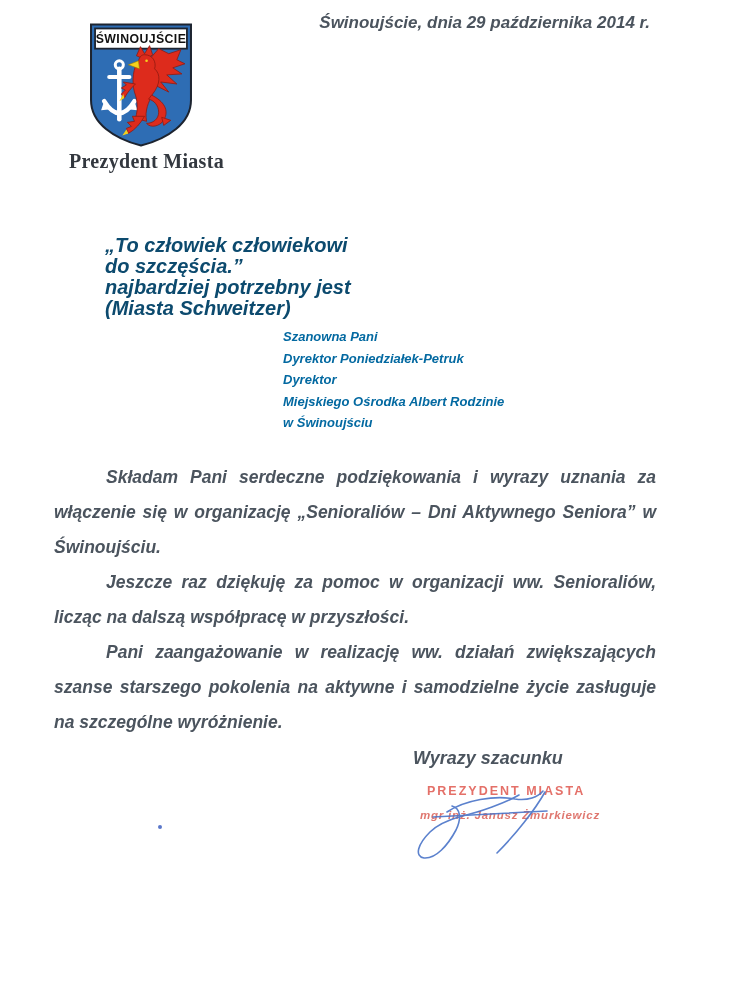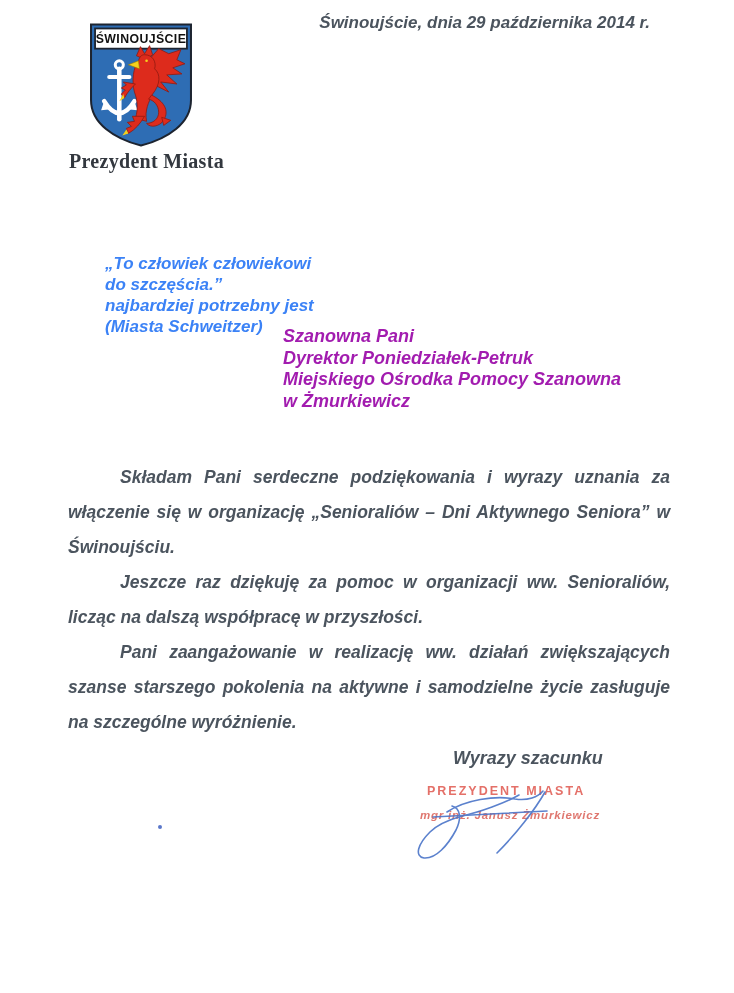--- a/index.html
+++ b/index.html
@@ -52,12 +52,11 @@
     position: absolute;
     left: 105px;
     top: 235px;
-    font-size: 17px;
+    font-size: 20px;
     font-weight: bold;
     font-style: italic;
     line-height: 21px;
-    color: #3b82f6;
-    margin-top: 18px;
+    color: #0c4a6e;
   }
 
   

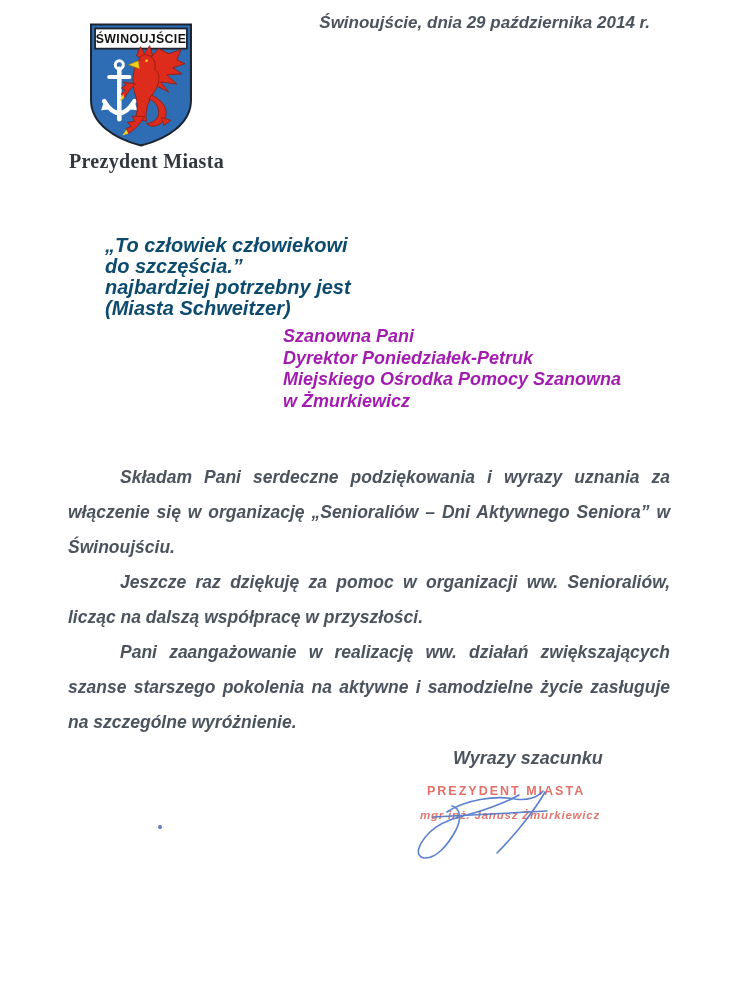--- a/index.html
+++ b/index.html
@@ -64,11 +64,11 @@
     position: absolute;
     left: 283px;
     top: 326px;
-    font-size: 18px;
+    font-size: 13px;
     font-weight: bold;
     font-style: italic;
     line-height: 21.5px;
-    color: #a21caf;
+    color: #0369a1;
   }
 
   

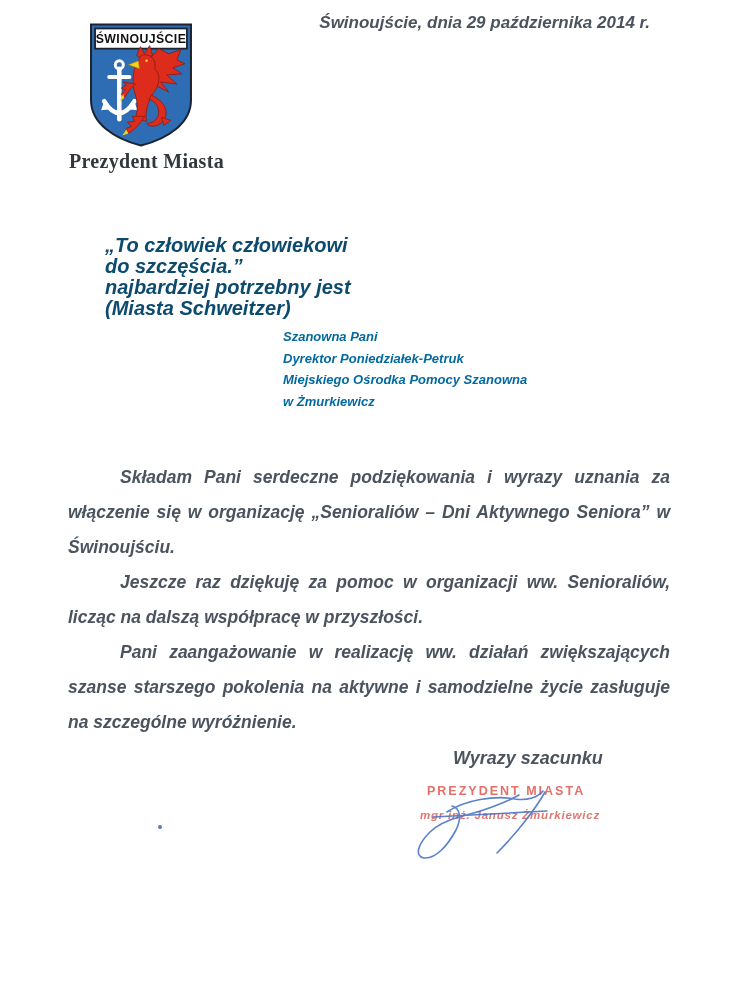--- a/index.html
+++ b/index.html
@@ -199,6 +199,7 @@
   <div class="recipient">
     <div>Szanowna Pani</div>
     <div>Dyrektor Poniedziałek-Petruk</div>
+    <div>Dyrektor</div>
     <div>Miejskiego Ośrodka Pomocy Szanowna</div>
     <div>w Żmurkiewicz</div>
   </div>

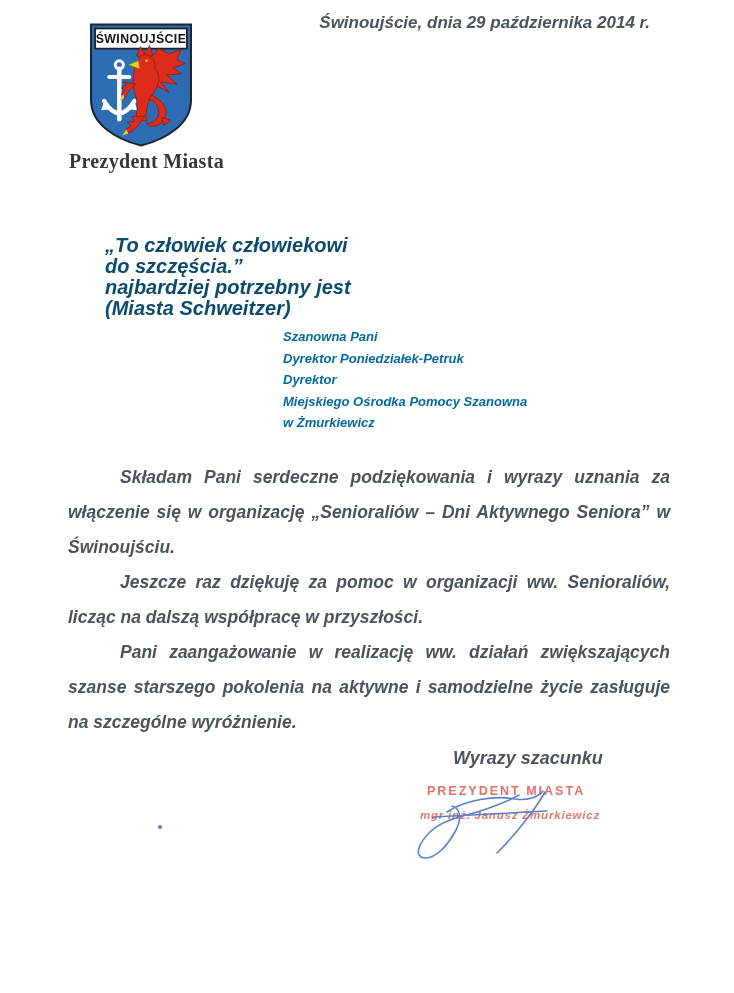--- a/index.html
+++ b/index.html
@@ -200,7 +200,7 @@
     <div>Szanowna Pani</div>
     <div>Dyrektor Poniedziałek-Petruk</div>
     <div>Dyrektor</div>
-    <div>Miejskiego Ośrodka Pomocy Szanowna</div>
+    <div>Miejskiego Ośrodka Albert Rodzinie</div>
     <div>w Żmurkiewicz</div>
   </div>
 

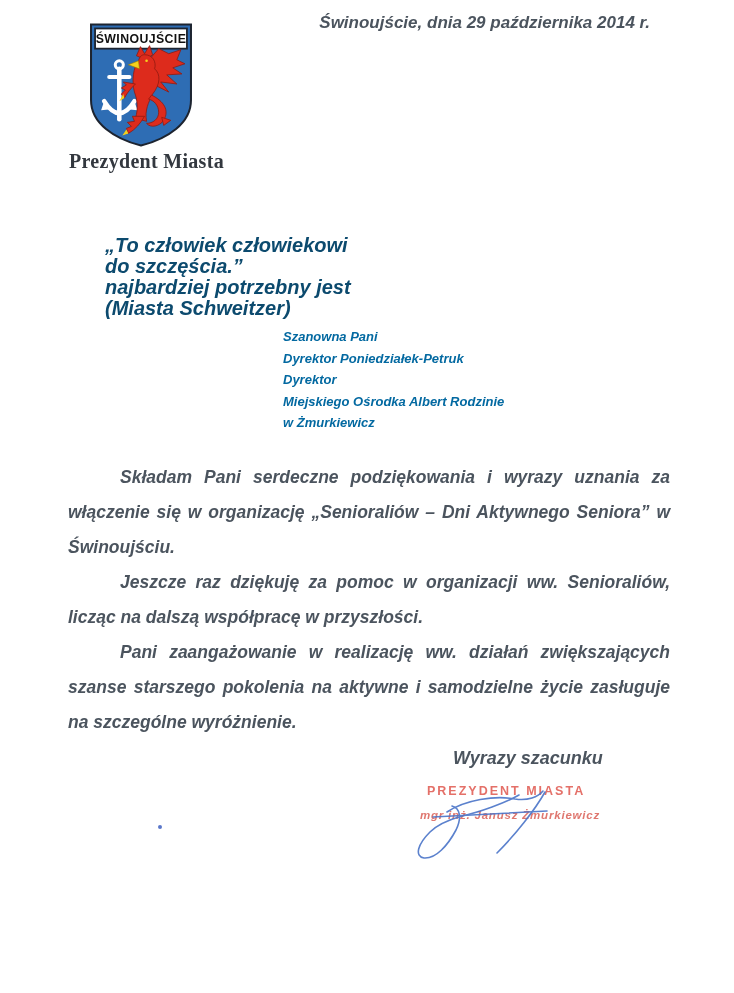--- a/index.html
+++ b/index.html
@@ -201,7 +201,7 @@
     <div>Dyrektor Poniedziałek-Petruk</div>
     <div>Dyrektor</div>
     <div>Miejskiego Ośrodka Albert Rodzinie</div>
-    <div>w Żmurkiewicz</div>
+    <div>w Świnoujściu</div>
   </div>
 
   <div class="letter-body">

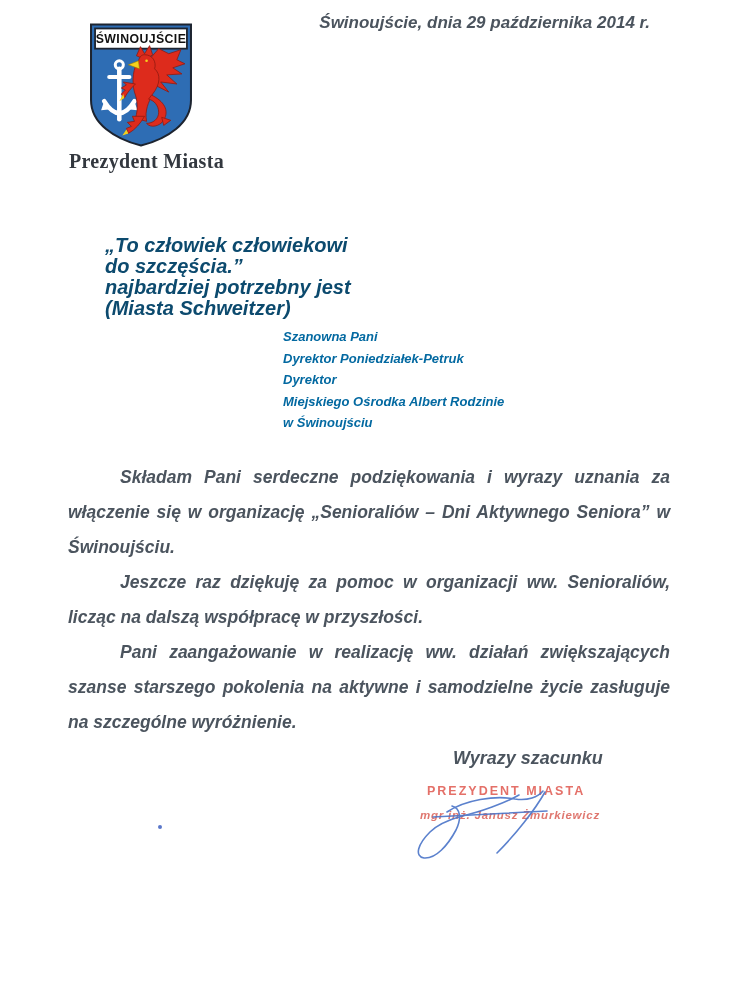--- a/index.html
+++ b/index.html
@@ -74,7 +74,7 @@
   
   .letter-body {
     position: absolute;
-    left: 68px;
+    left: 54px;
     top: 460px;
     width: 602px;
     font-size: 17.5px;

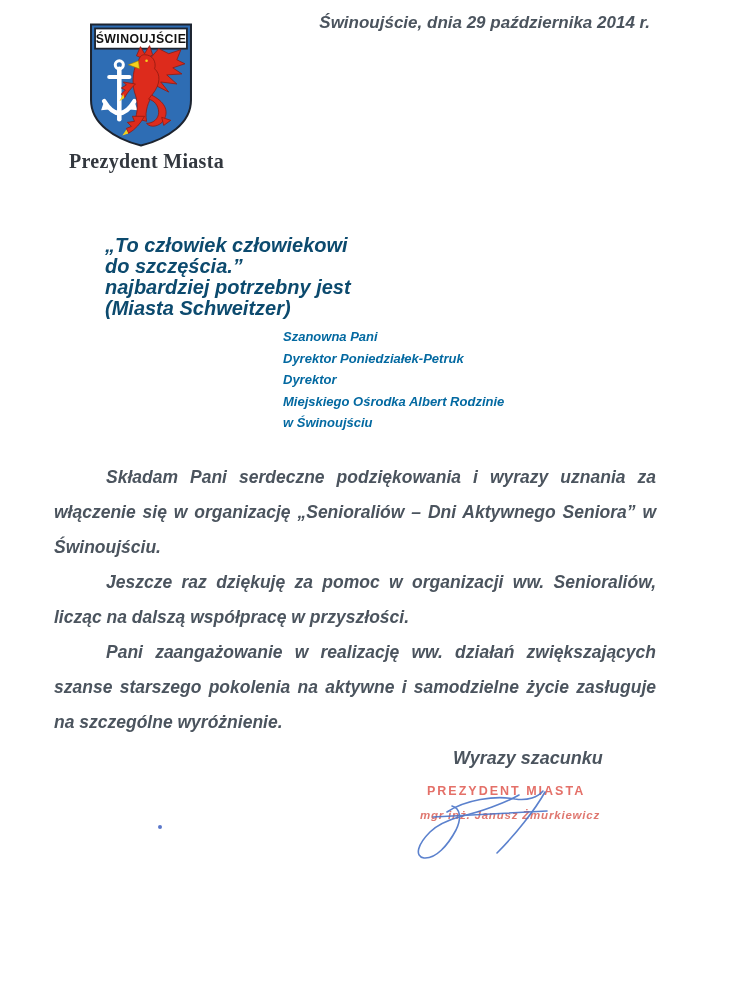--- a/index.html
+++ b/index.html
@@ -97,7 +97,6 @@
     font-weight: bold;
     font-style: italic;
     color: #4b545e;
-    margin-left: 40px;
   }
 
   

